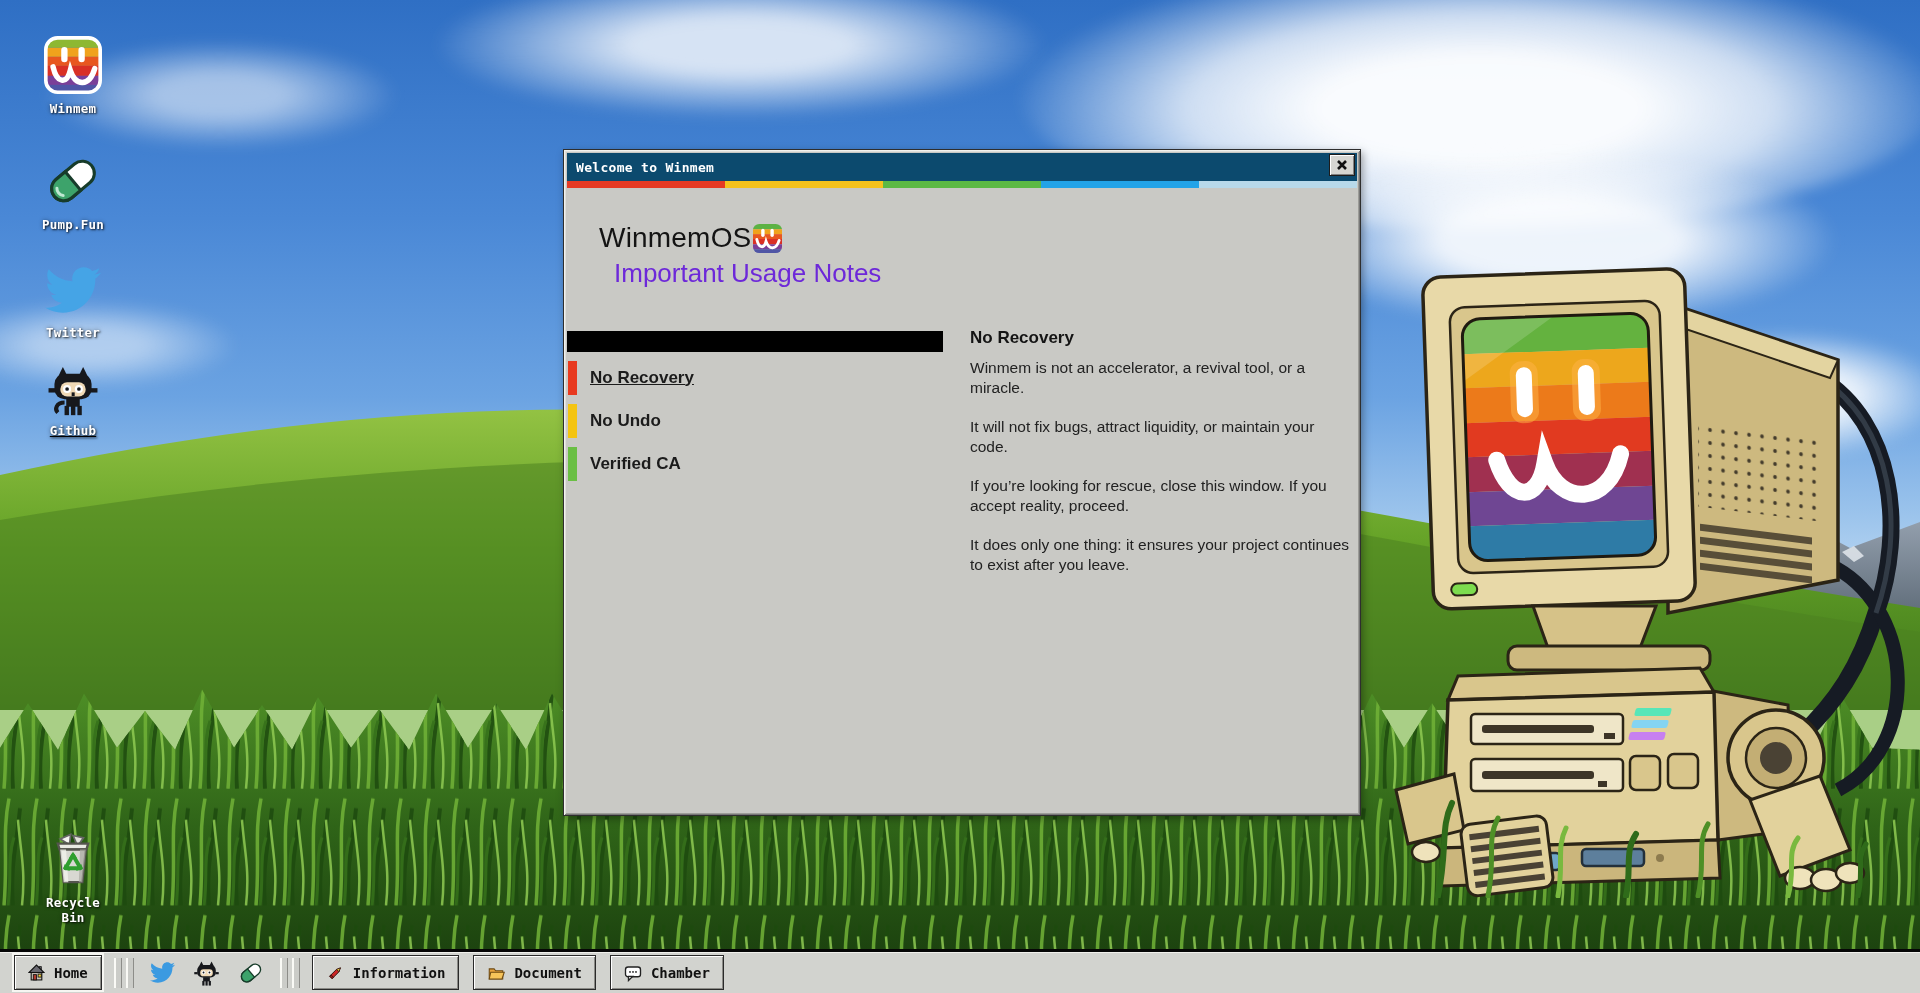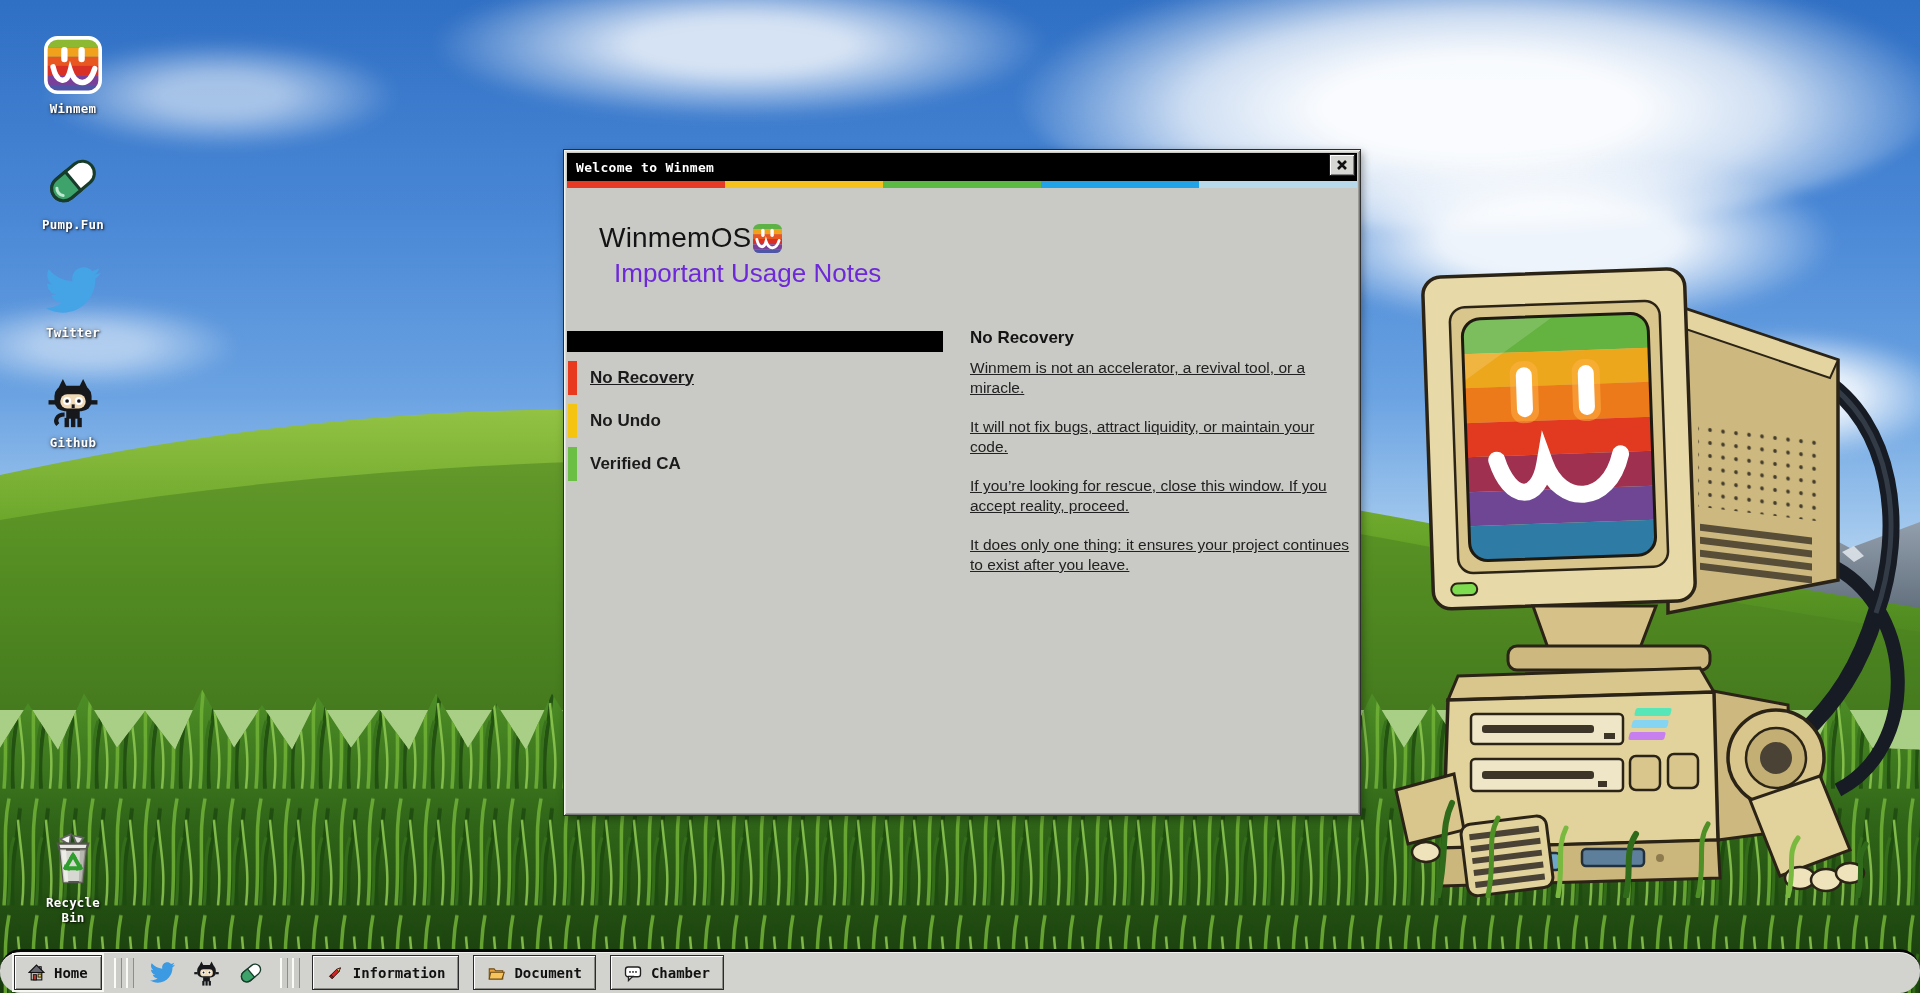--- a/index.html
+++ b/index.html
@@ -31,7 +31,7 @@
   .window{position:absolute;left:563px;top:149px;width:796px;height:665px;background:#c9c9c5;
     border:1px solid #2e2e2e;
     box-shadow:inset 1px 1px 0 #f2f2ee,inset -1px -1px 0 #777,inset 2px 2px 0 #dfdfdb,inset -2px -2px 0 #9c9c98,2px 3px 8px rgba(0,0,0,.35);}
-  .titlebar{position:absolute;left:3px;top:3px;right:3px;height:28px;background:#000000;display:flex;align-items:center;}
+  .titlebar{position:absolute;left:3px;top:3px;right:3px;height:28px;background:#0c4a6e;display:flex;align-items:center;}
   .title{color:#fff;font-size:13px;padding-left:9px;letter-spacing:.3px;}
   .closebtn{position:absolute;right:5px;top:4px;width:24px;height:20px;background:#d6d6d2;
     border:1px solid #1c1c1c;box-shadow:inset 1px 1px 0 #fff,inset -1px -1px 0 #818181;

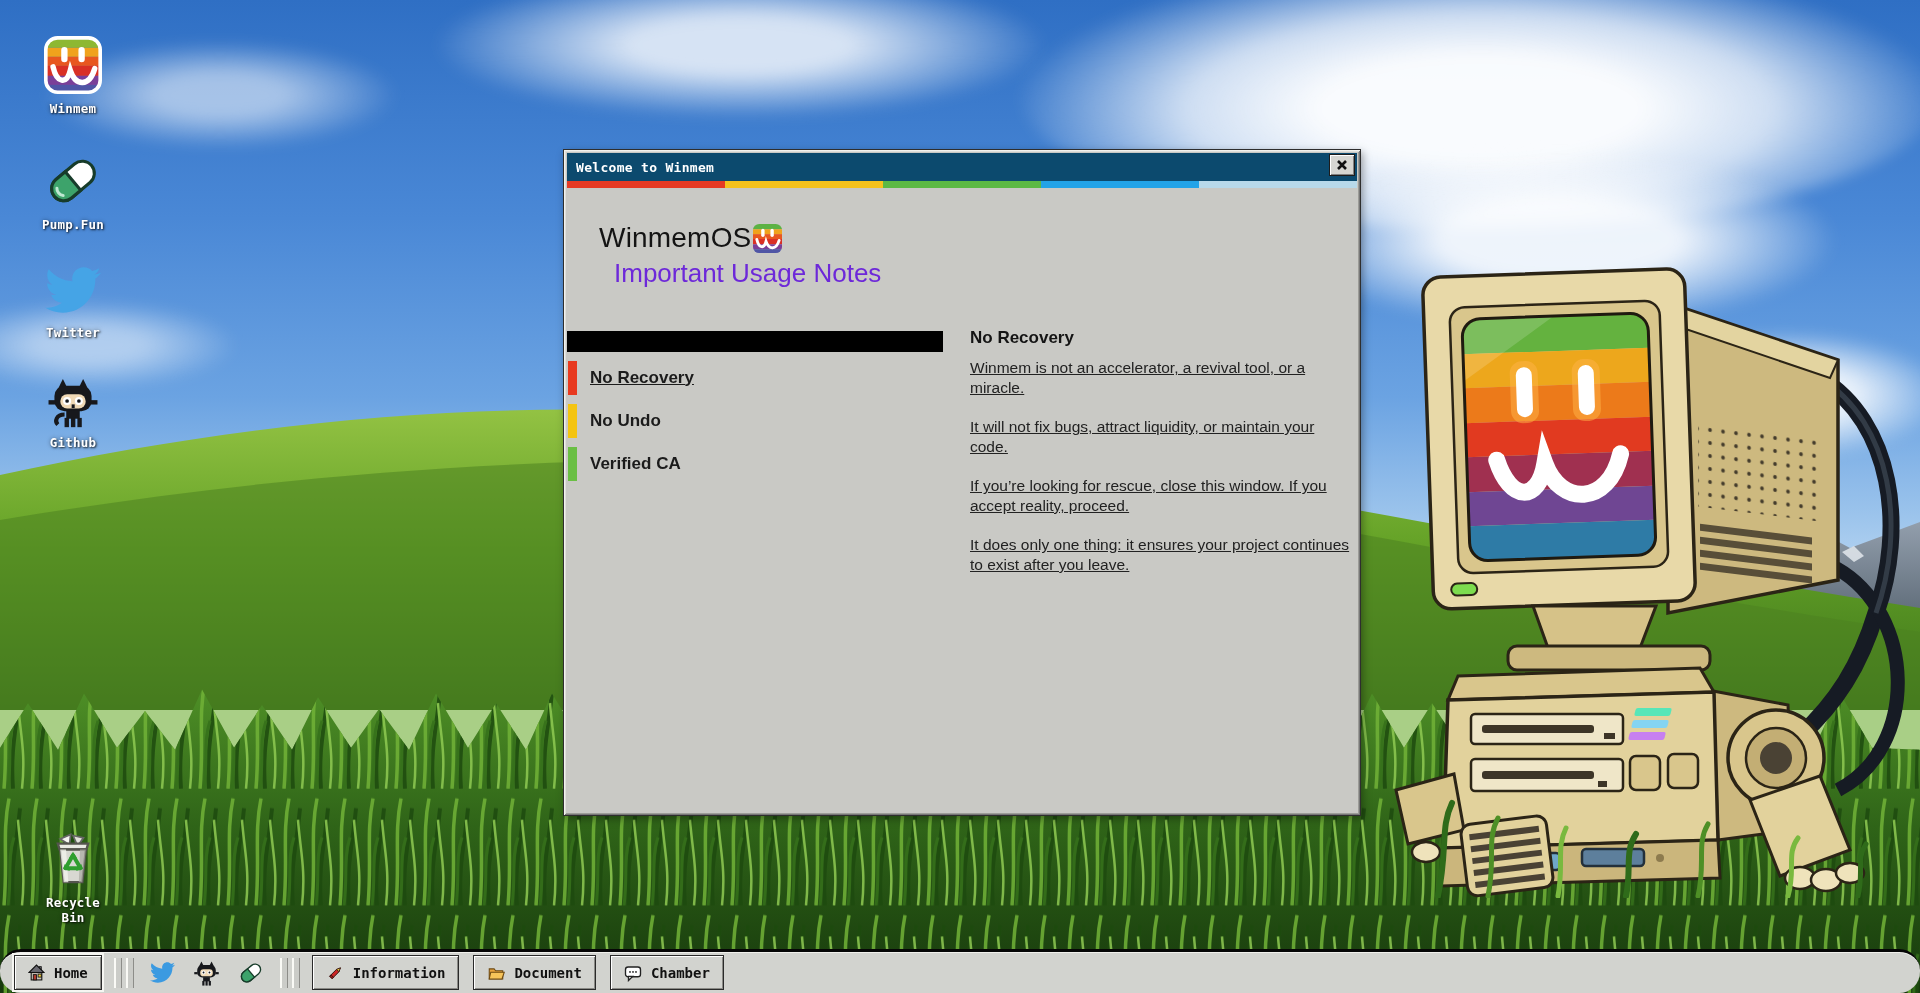--- a/index.html
+++ b/index.html
@@ -53,7 +53,7 @@
   .a0{background:#e8391f;} .a1{background:#f4c411;} .a2{background:#6abf44;} .a3{background:#1d9fe8;}
   .content{position:absolute;left:406px;top:178px;width:382px;}
   .chead{font-size:17px;font-weight:bold;color:#141414;margin:0 0 10px 0;}
-  .content p{font-size:15.5px;line-height:1.26;color:#222;margin:0 0 20px 0;text-decoration:underline;}
+  .content p{font-size:15.5px;line-height:1.26;color:#222;margin:0 0 20px 0;}
 
   
   .taskbar{position:absolute;left:0;bottom:0;width:1920px;height:44px;background:#d2d3cf;

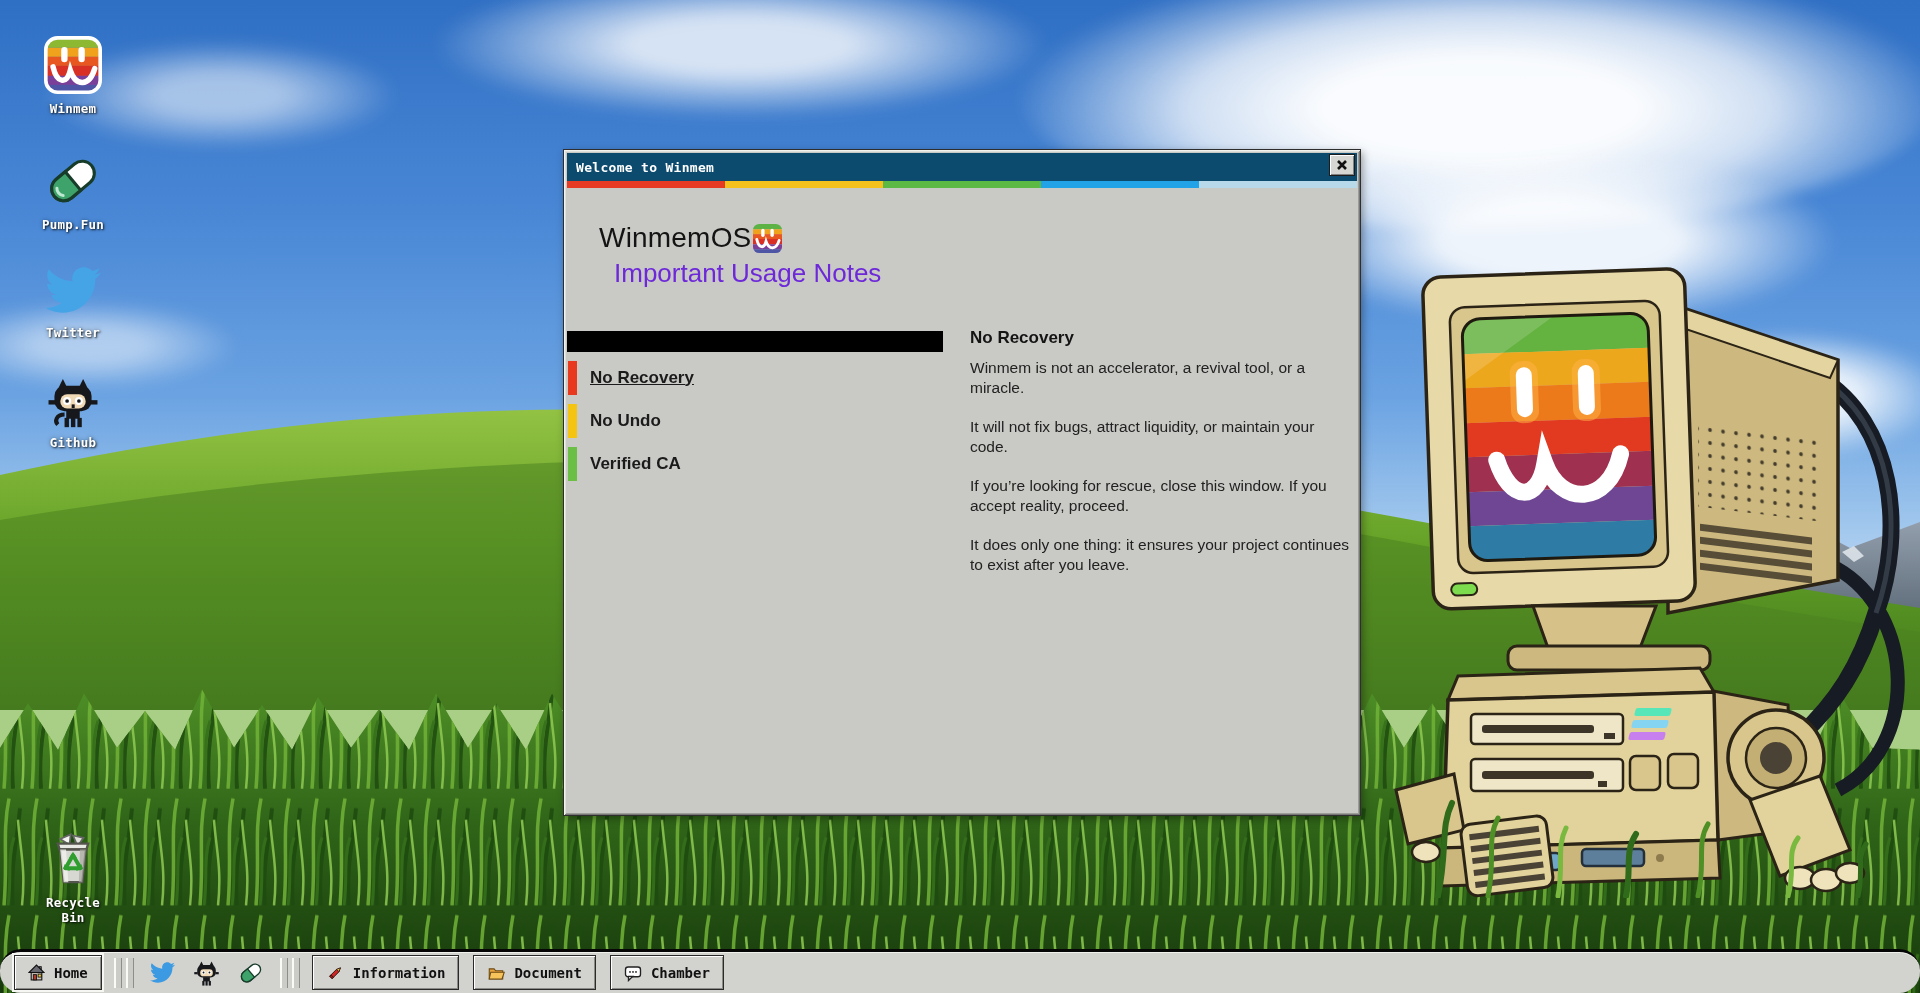--- a/index.html
+++ b/index.html
@@ -25,7 +25,7 @@
   .dicon .art{display:flex;justify-content:center;align-items:flex-end;height:60px;}
   .dicon .lbl{margin-top:7px;font-size:12.5px;letter-spacing:.2px;color:#fff;
     text-shadow:1px 1px 2px rgba(0,0,0,.75),0 0 4px rgba(0,0,0,.4);}
-  #ic-winmem{top:34px;} #ic-pump{top:150px;} #ic-twitter{top:258px;} #ic-github{top:368px;} #ic-recycle{top:828px;}
+  #ic-winmem{top:34px;} #ic-pump{top:150px;} #ic-twitter{top:258px;} #ic-github{top:356px;text-decoration:underline;} #ic-recycle{top:828px;}
 
   
   .window{position:absolute;left:563px;top:149px;width:796px;height:665px;background:#c9c9c5;

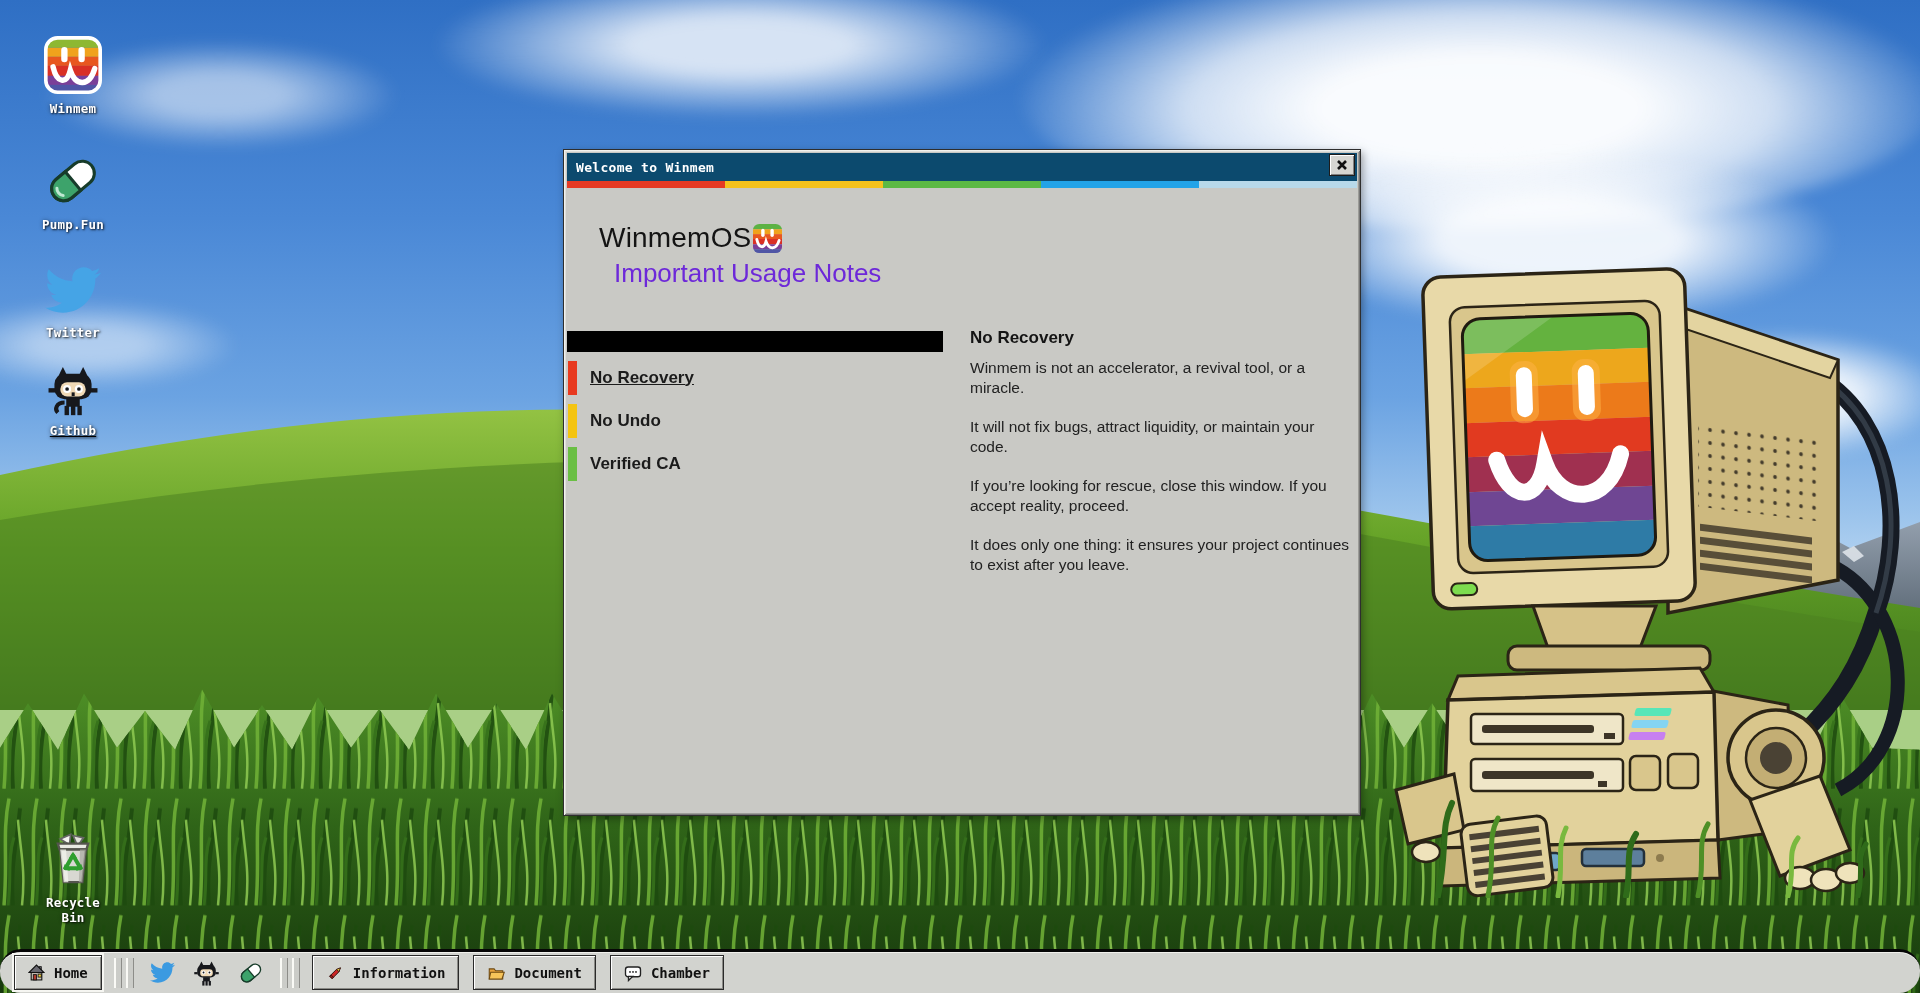--- a/index.html
+++ b/index.html
@@ -57,7 +57,7 @@
 
   
   .taskbar{position:absolute;left:0;bottom:0;width:1920px;height:44px;background:#d2d3cf;
-    border-top:3px solid #060606;box-shadow:inset 0 1px 0 #f0f0ec;display:flex;align-items:center;padding-left:14px;box-sizing:border-box;border-radius:21px;}
+    border-top:3px solid #060606;box-shadow:inset 0 1px 0 #f0f0ec;display:flex;align-items:center;padding-left:14px;box-sizing:border-box;}
   .tbtn{display:flex;align-items:center;gap:9px;height:33px;padding:0 13px;background:#d2d3cf;
     border:1px solid #2a2a2a;box-shadow:inset 1px 1px 0 #fff,inset -1px -1px 0 #8a8a86;
     font-size:14px;color:#111;cursor:pointer;white-space:nowrap;}

